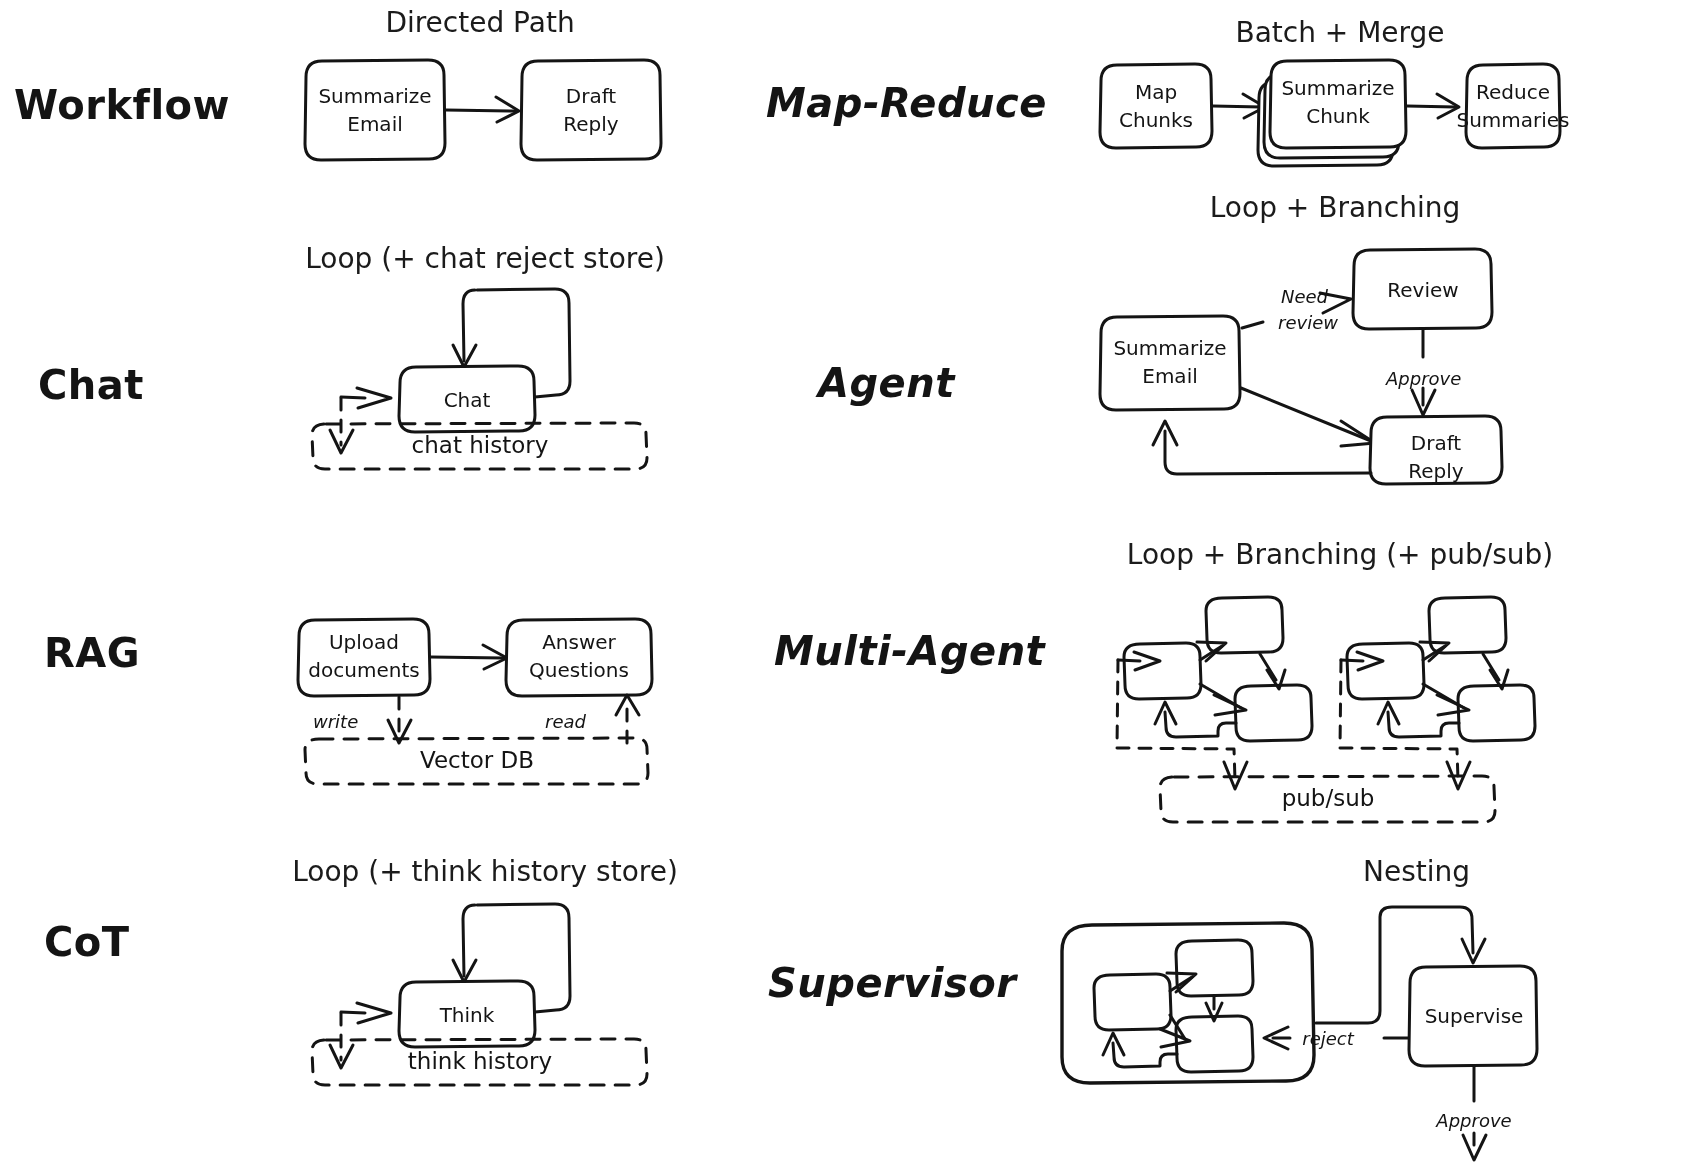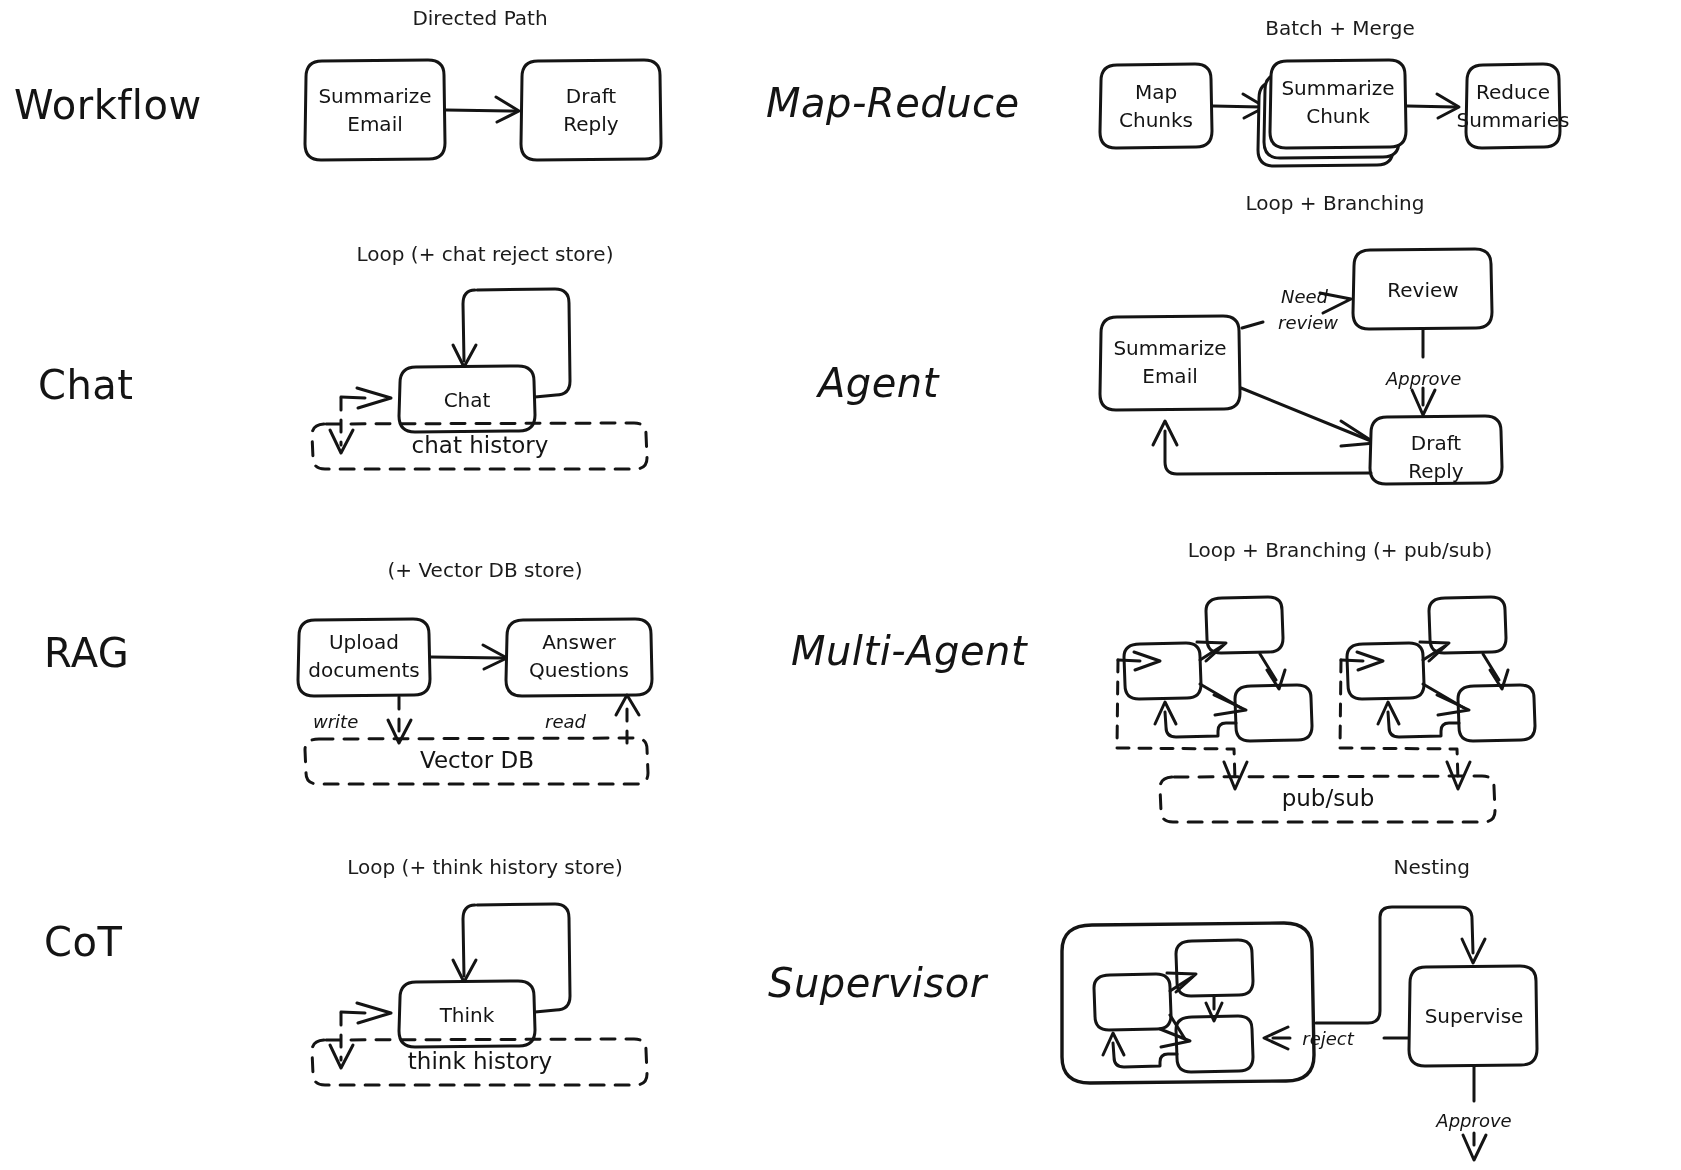--- a/index.html
+++ b/index.html
@@ -15,7 +15,7 @@
   }
   .row-label.right{font-style:italic;text-align:right;}
   .panel-title{
-    position:absolute;font-size:20px;color:#1b1b1b;white-space:nowrap;
+    position:absolute;font-size:28px;color:#1b1b1b;white-space:nowrap;
     text-align:center;
   }
   svg{position:absolute;overflow:visible;}

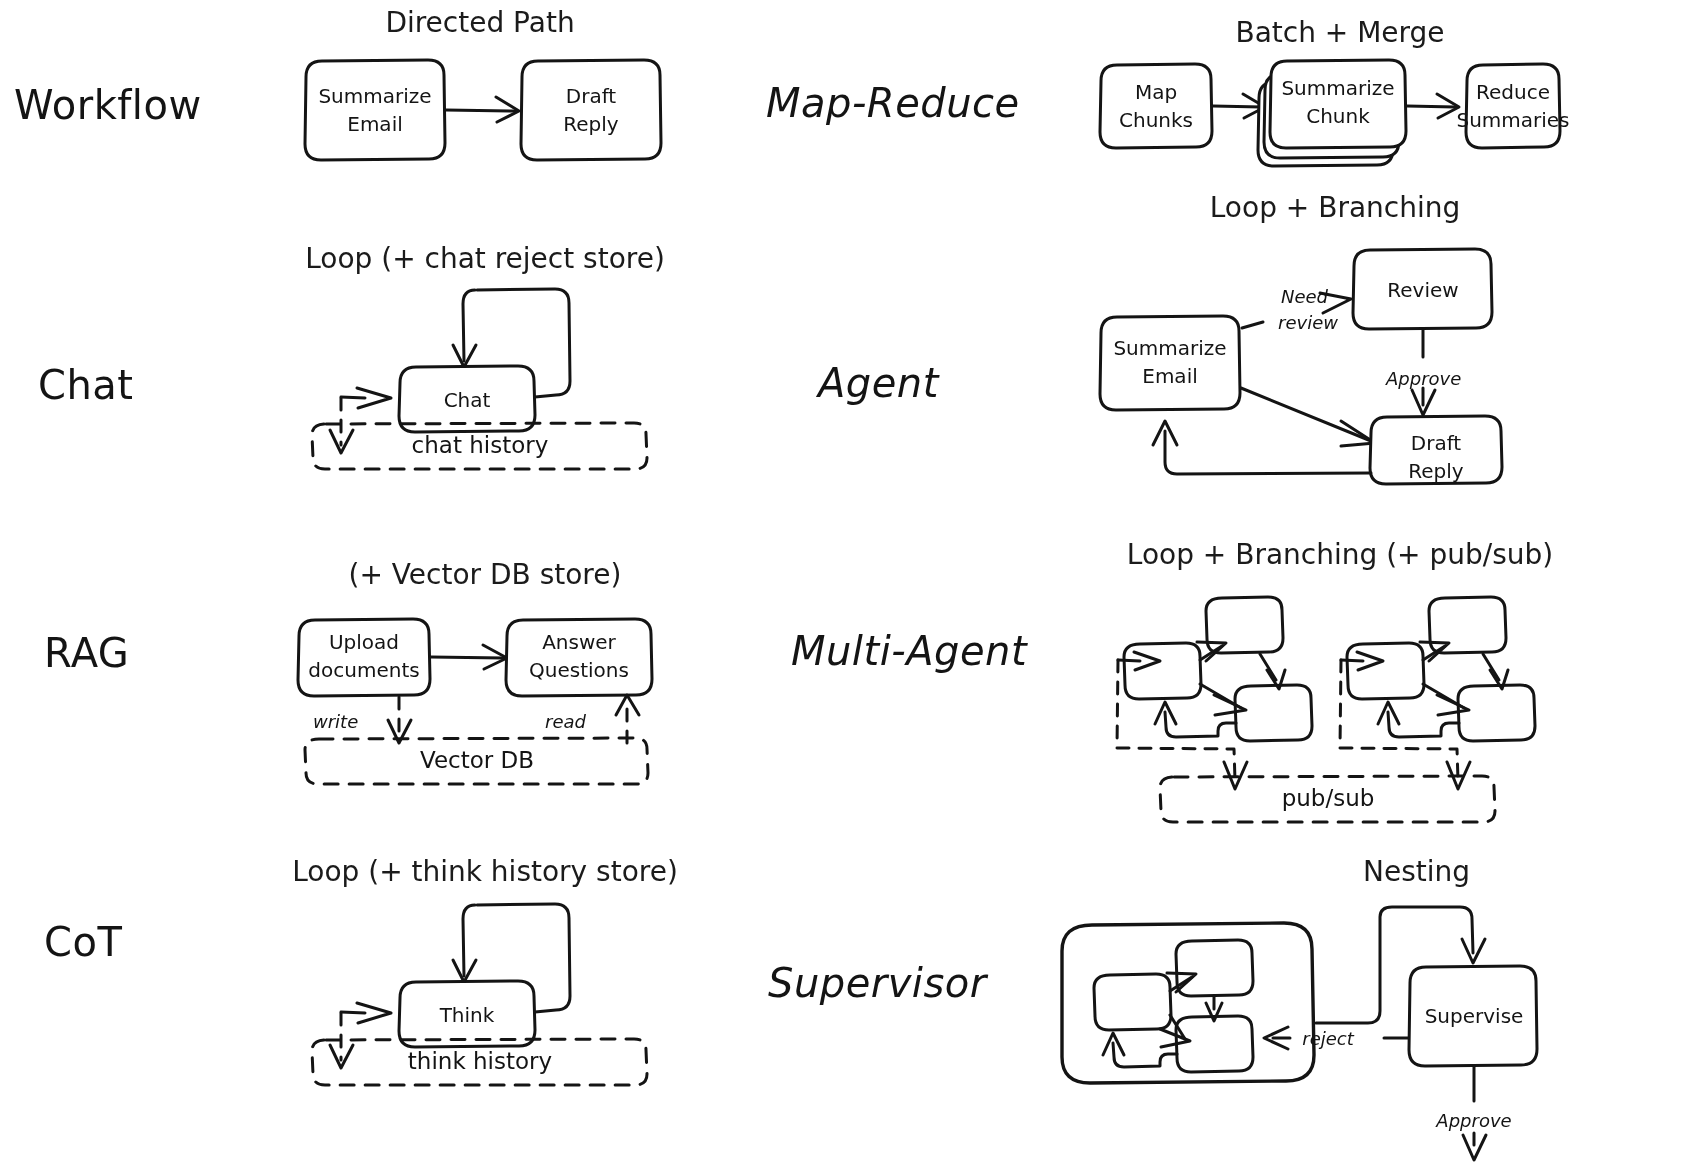--- a/index.html
+++ b/index.html
@@ -10,7 +10,7 @@
   }
   .canvas{position:absolute;inset:0;}
   .row-label{
-    position:absolute;font-size:40px;font-weight:400;color:#141414;
+    position:absolute;font-size:40px;font-weight:700;color:#141414;
     letter-spacing:0.5px;white-space:nowrap;
   }
   .row-label.right{font-style:italic;text-align:right;}

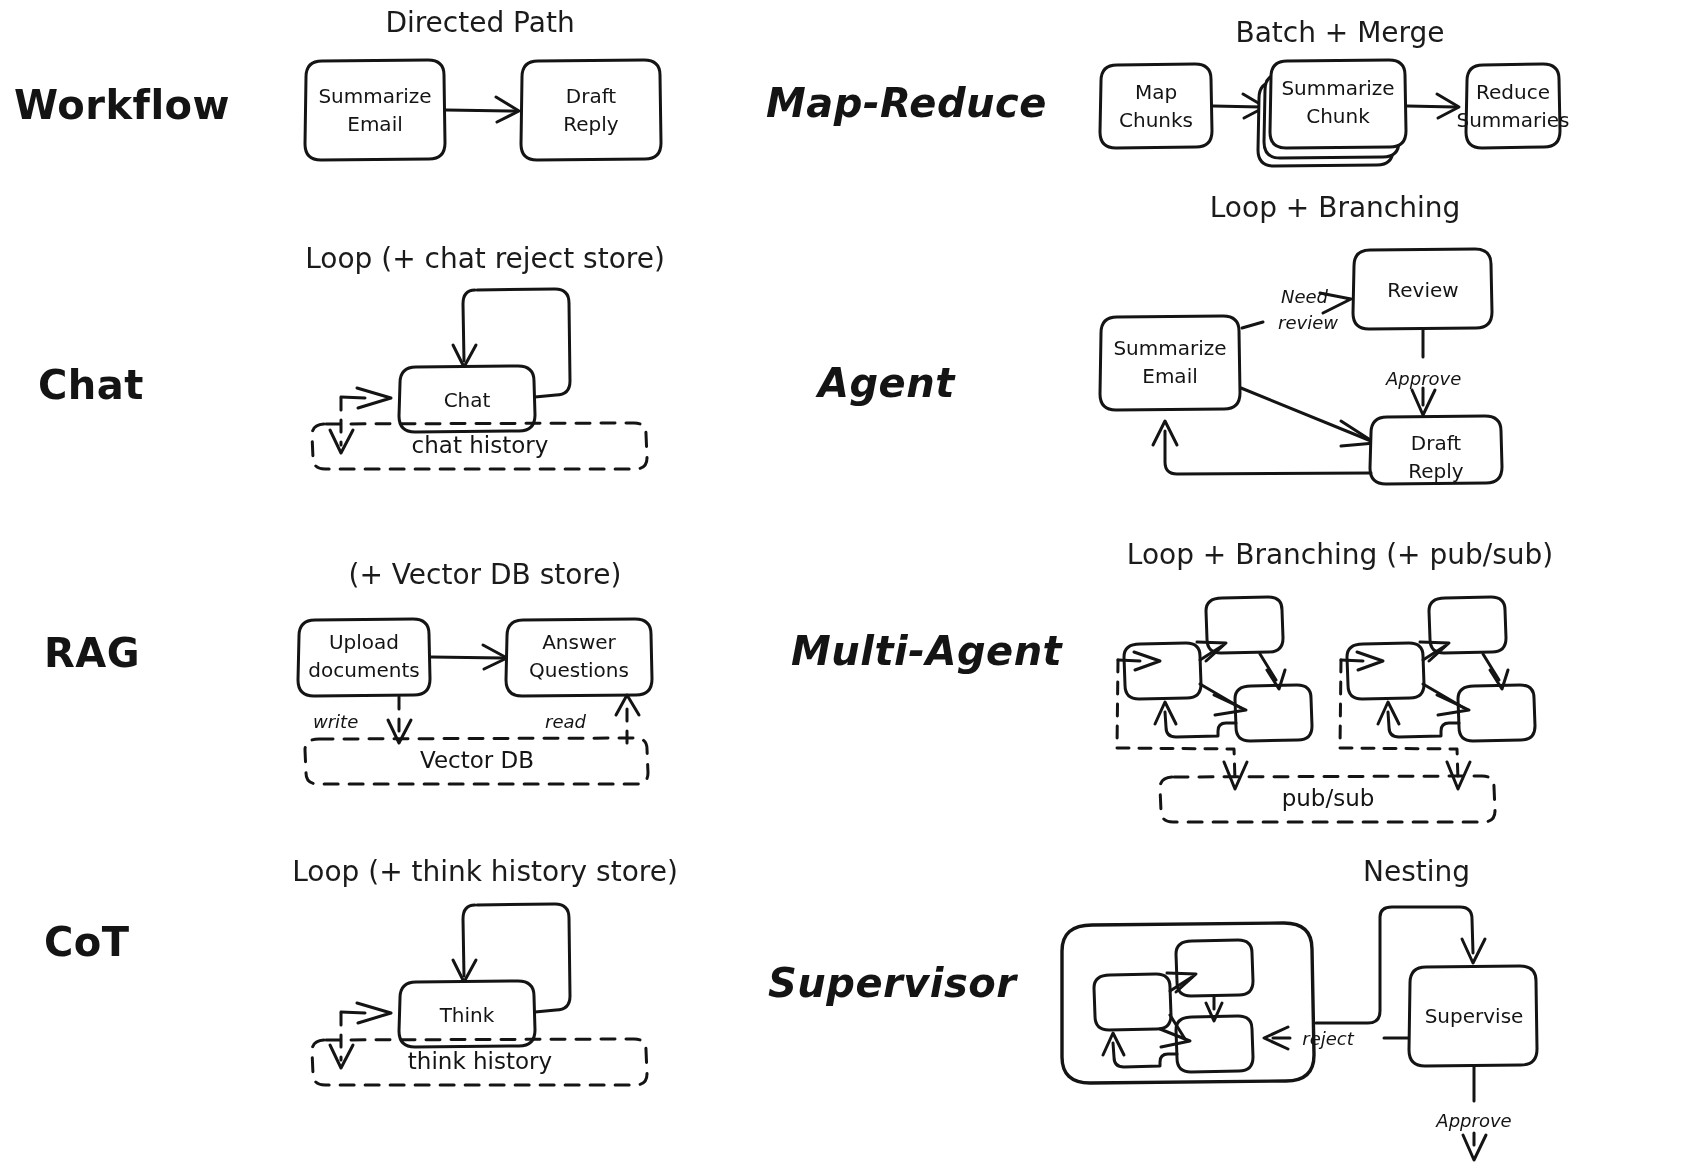--- a/index.html
+++ b/index.html
@@ -57,7 +57,6 @@
   <div class="panel-title" style="left:1130px;top:16px;width:420px;">Batch + Merge</div>
   <div class="panel-title" style="left:250px;top:242px;width:470px;">Loop (+ chat reject store)</div>
   <div class="panel-title" style="left:1125px;top:191px;width:420px;">Loop + Branching</div>
-  <div class="panel-title" style="left:285px;top:558px;width:400px;">(+ Vector DB store)</div>
   <div class="panel-title" style="left:250px;top:855px;width:470px;">Loop (+ think history store)</div>
   <div class="panel-title" style="left:1085px;top:538px;width:510px;">Loop + Branching (+ pub/sub)</div>
   <div class="panel-title" style="left:1200px;top:855px;width:270px;text-align:right;">Nesting</div>

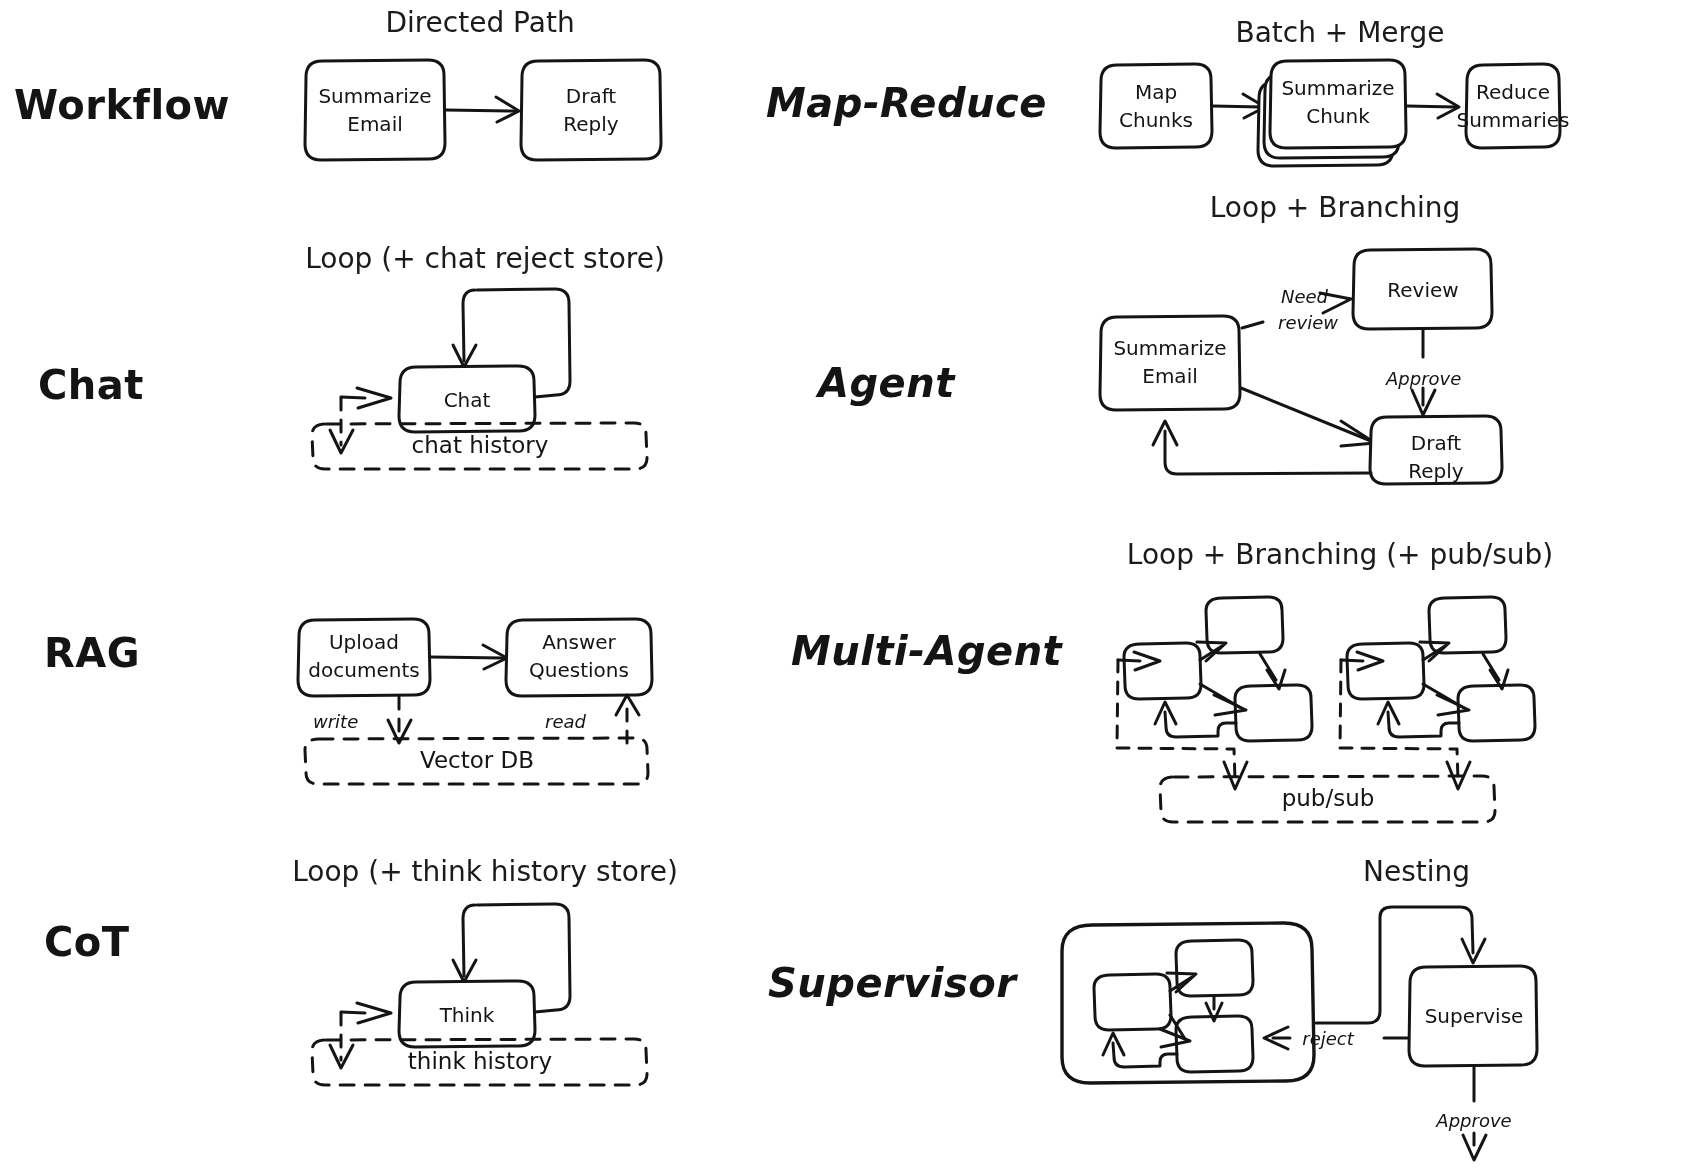--- a/index.html
+++ b/index.html
@@ -50,7 +50,7 @@
 
   <div class="row-label right" style="left:766px;top:80px;">Map-Reduce</div>
   <div class="row-label right" style="left:818px;top:360px;">Agent</div>
-  <div class="row-label right" style="left:791px;top:628px;">Multi-Agent</div>
+  <div class="row-label right" style="left:774px;top:628px;">Multi-Agent</div>
   <div class="row-label right" style="left:768px;top:960px;">Supervisor</div>
 
   <div class="panel-title" style="left:300px;top:6px;width:360px;">Directed Path</div>

